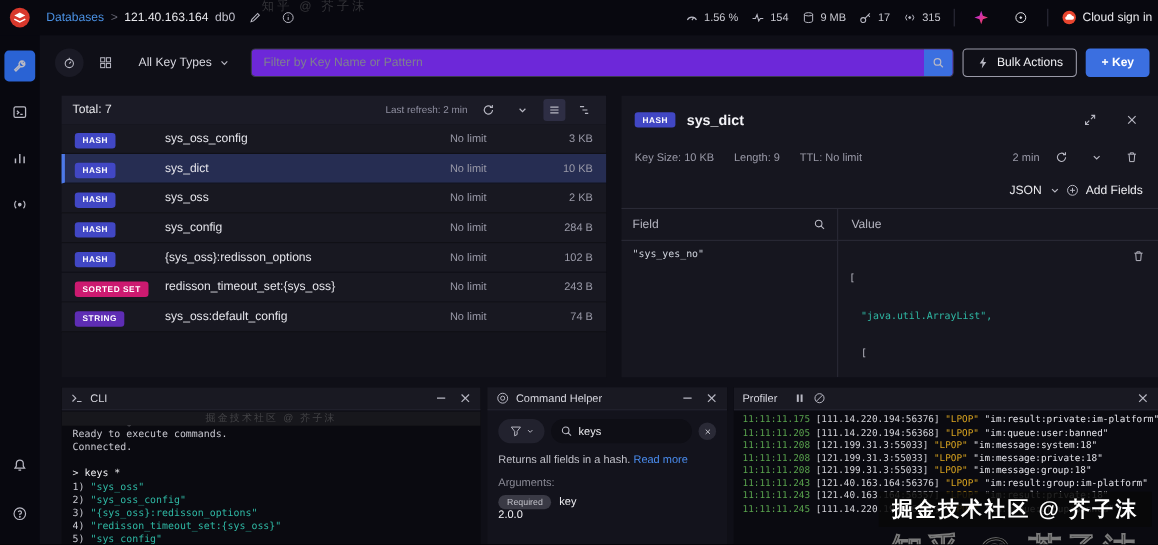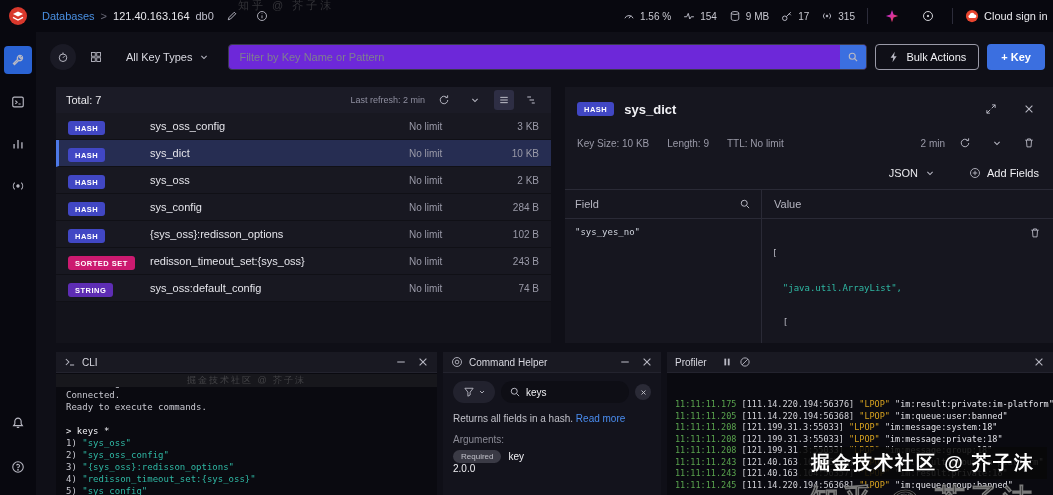--- a/index.html
+++ b/index.html
@@ -88,7 +88,7 @@
   .dt-meta { display:flex; align-items:center; gap:18px; padding:4px 12px 8px 12px;
              font-size:10px; color:#9a9aa8; }
   .dt-meta-right { margin-left:auto; display:flex; align-items:center; gap:8px; }
-  .dt-actions { display:flex; align-items:flex-start; justify-content:flex-end; gap:33px;
+  .dt-actions { display:flex; align-items:flex-start; justify-content:flex-end; gap:4px;
                 padding:4px 14px 10px 12px; }
   .fmt { display:flex; align-items:center; gap:6px; font-size:11px; color:#e8e8ec; cursor:pointer; }
   .addf { display:flex; align-items:center; gap:6px; font-size:11px; color:#f0f0f4; cursor:pointer; }

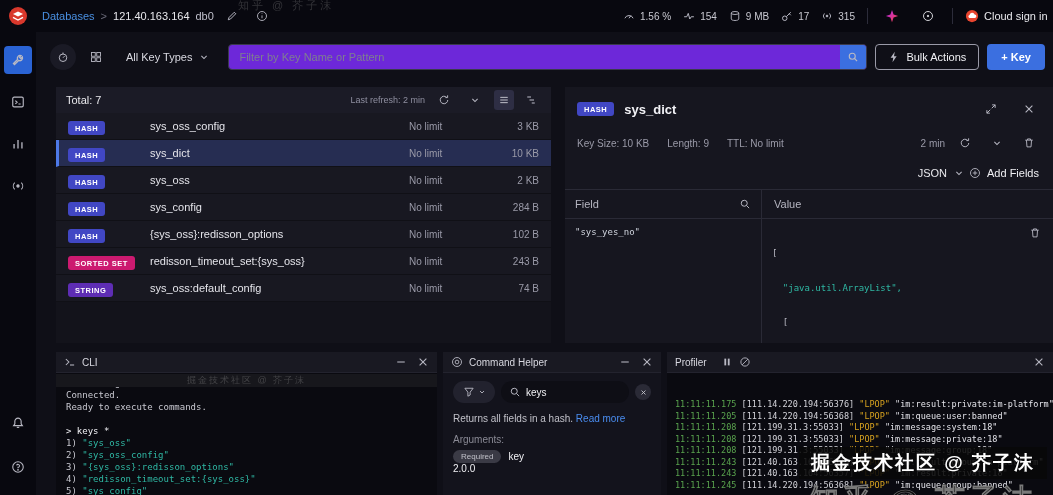--- a/index.html
+++ b/index.html
@@ -136,7 +136,7 @@
   .hp-argrow { margin-top:5px; display:flex; align-items:center; gap:7px; }
   .hp-req { background:#3a3a45; color:#c0c0c8; font-size:8px; padding:2px 8px; border-radius:8px; }
   .hp-argname { color:#f0f0f4; }
-  .profiler { flex:1;justify-content:space-between; }
+  .profiler { flex:1; }
   .pf-body { padding:4px 8px; font-family:"DejaVu Sans Mono",monospace; font-size:8.5px;
              line-height:11.5px; white-space:nowrap; }
   .pf-time { color:#5aa44e; } .pf-addr { color:#d4d4da; } .pf-cmd { color:#d8a31f; }

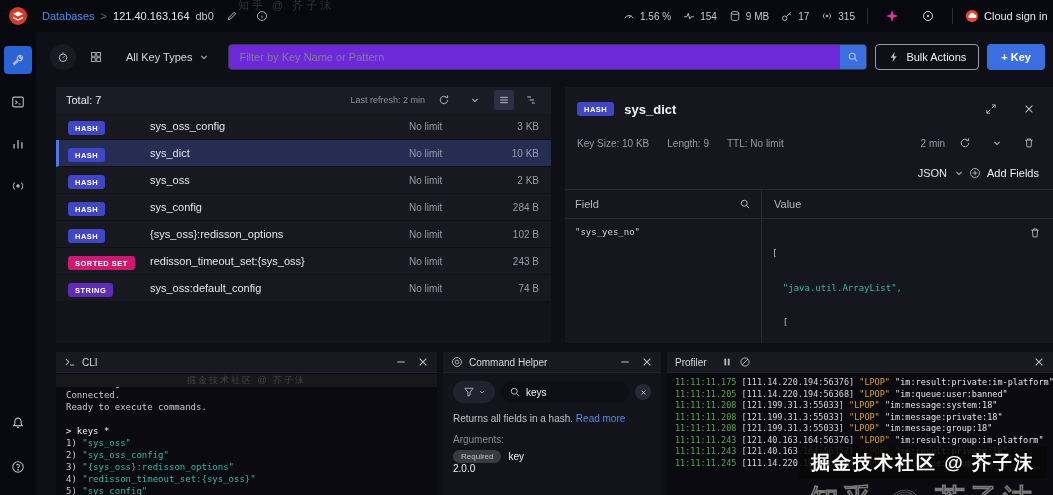--- a/index.html
+++ b/index.html
@@ -537,8 +537,8 @@
         </div>
         <div class="cli-body">
           <div>Connecting...</div>
+          <div>Ready to execute commands.</div>
           <div>Connected.</div>
-          <div>Ready to execute commands.</div>
           <div>&nbsp;</div>
           <div class="cli-prompt">&gt; keys *</div>
           <div><span class="cli-num">1)</span> <span class="cli-str">"sys_oss"</span></div>

